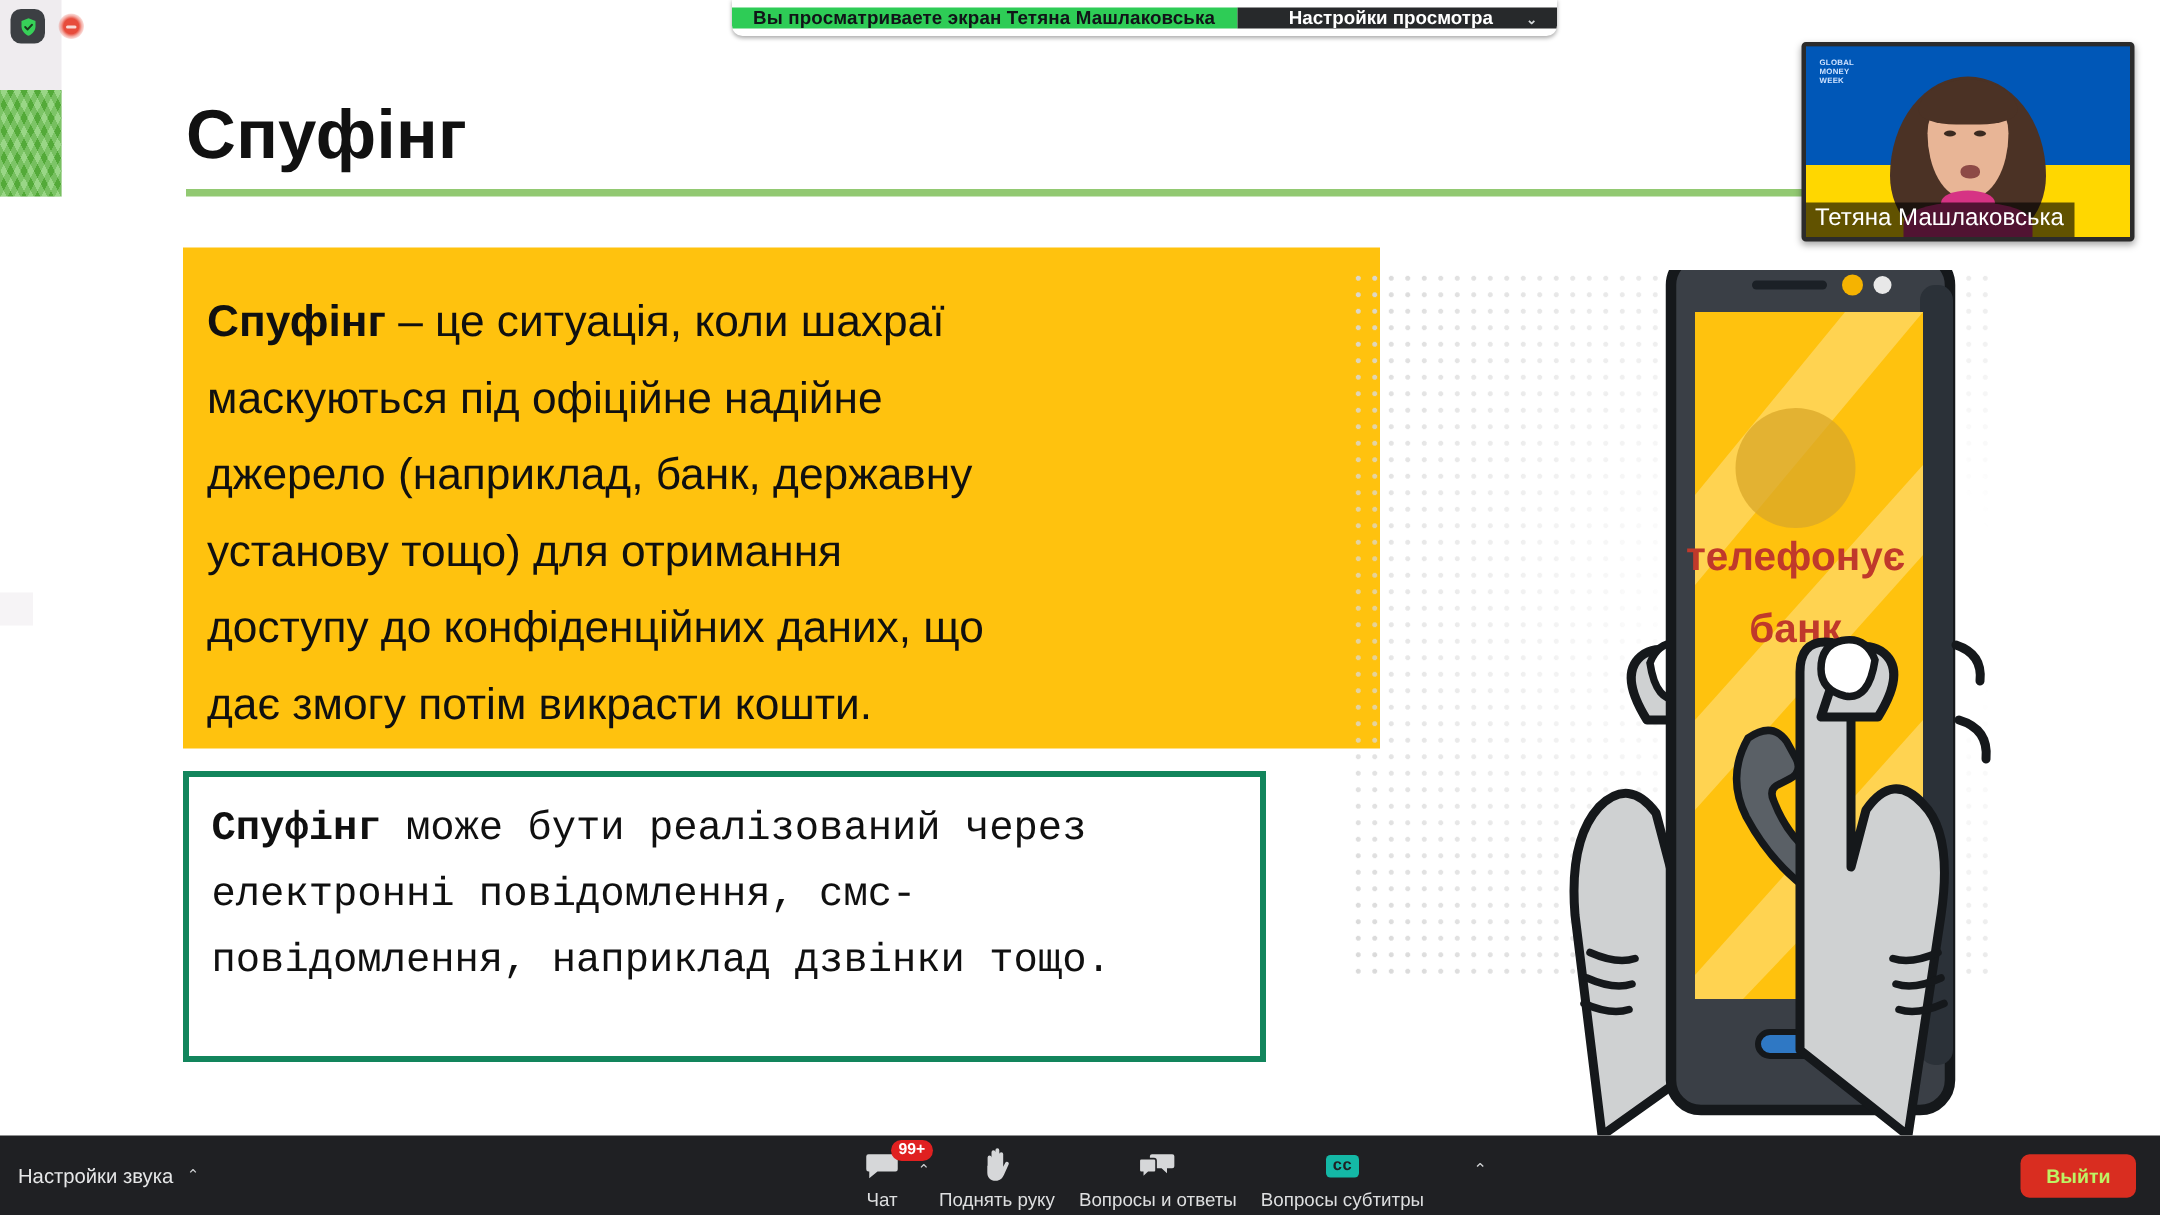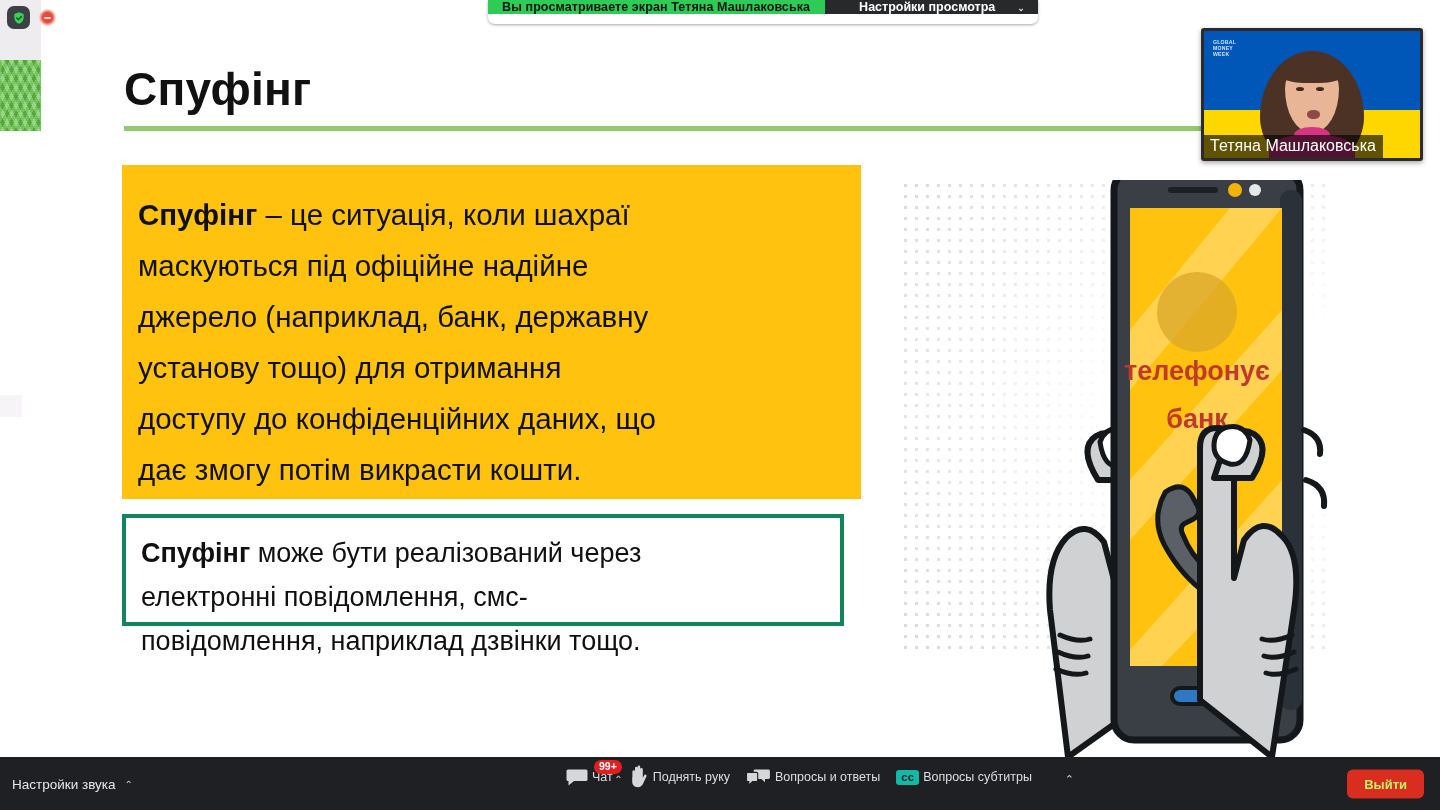--- a/index.html
+++ b/index.html
@@ -23,7 +23,7 @@
     left: 488px; top: 0;
     height: 24px;
     display: flex;
-    align-items: flex-start;
+    align-items: center;
     z-index: 60;
     border-bottom-left-radius: 7px;
     border-bottom-right-radius: 7px;

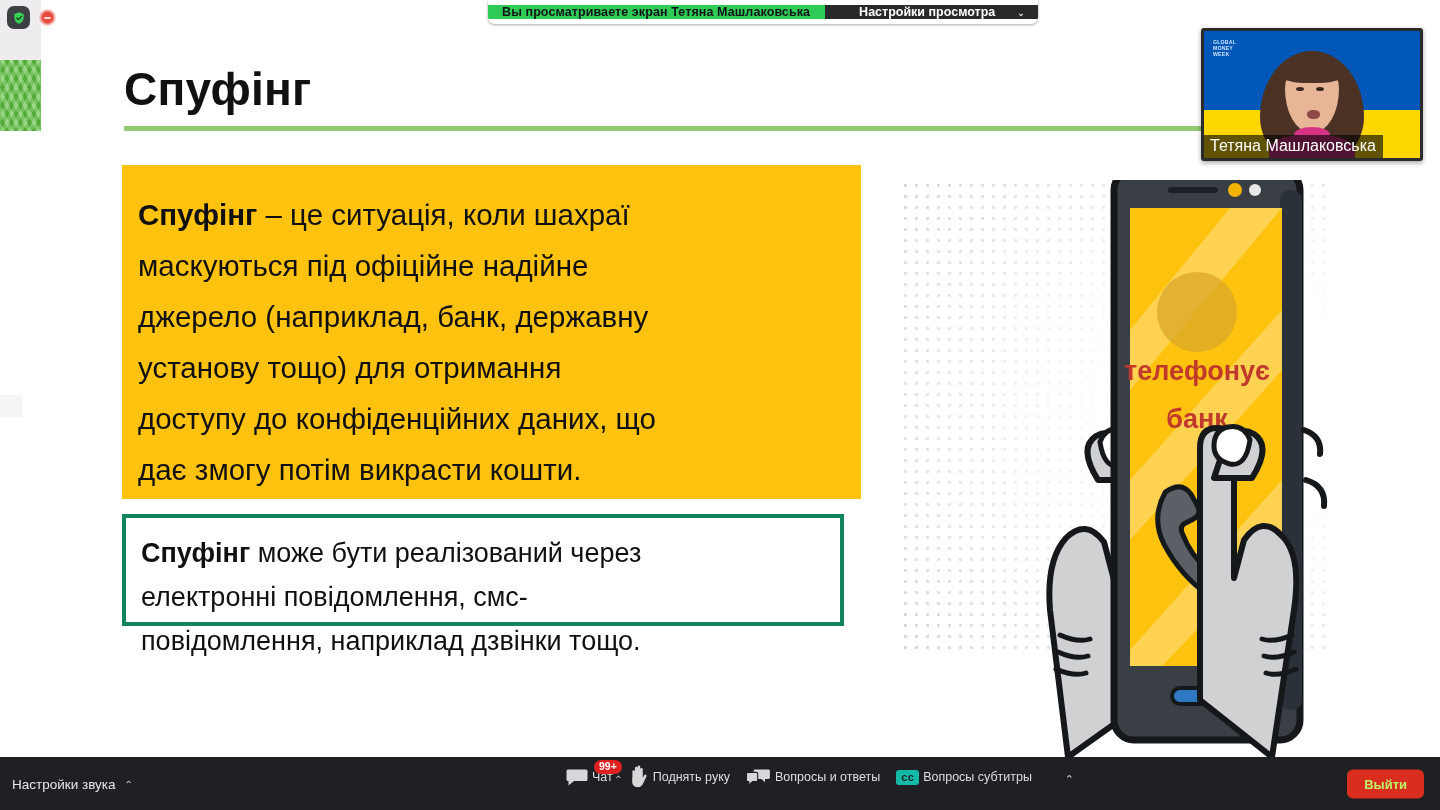--- a/index.html
+++ b/index.html
@@ -116,7 +116,7 @@
 
   #yellow-box {
     position: absolute; left: 122px; top: 165px;
-    width: 739px; height: 334px;
+    width: 798px; height: 334px;
     background: #FFC20E;
     padding: 24px 23px 0 16px;
   }

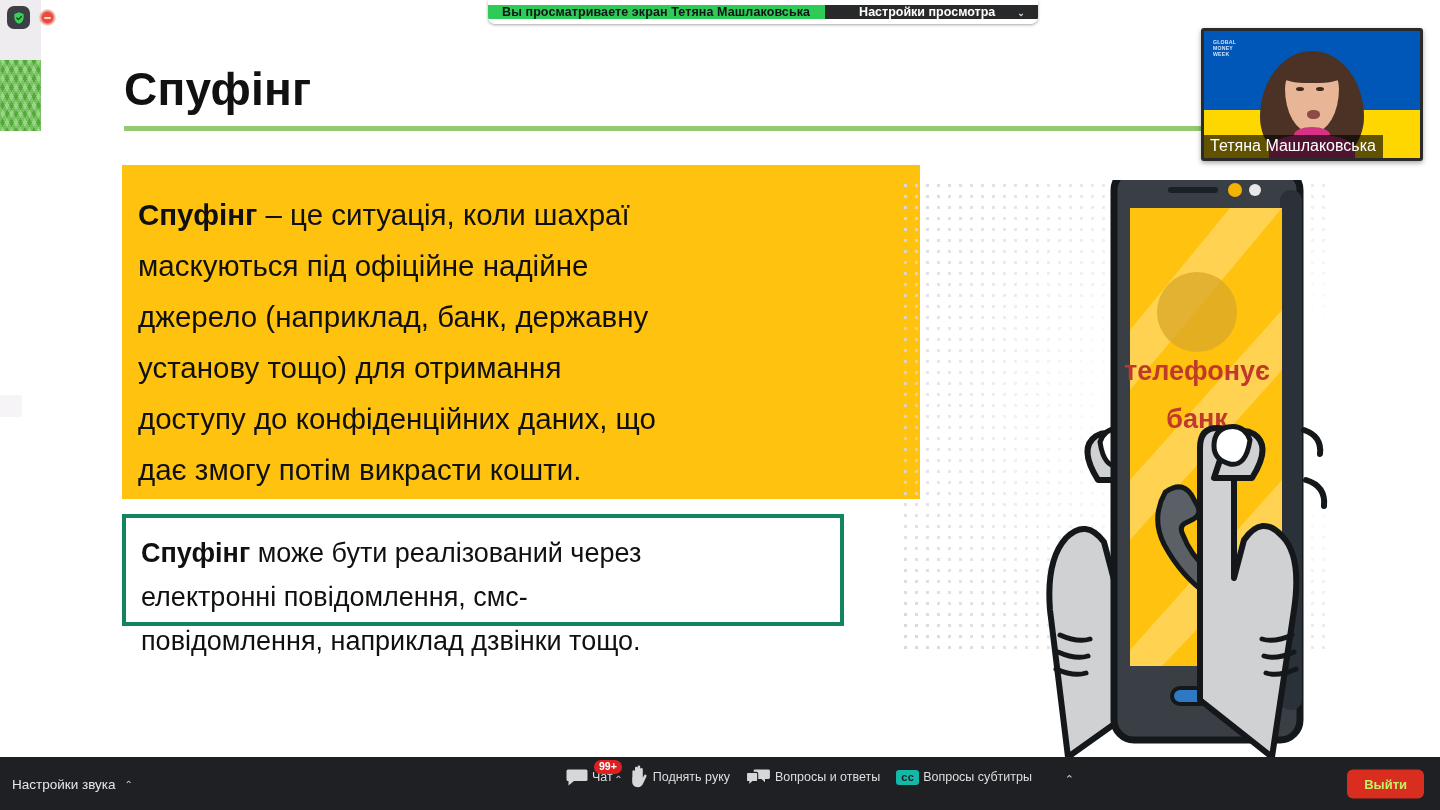--- a/index.html
+++ b/index.html
@@ -130,10 +130,11 @@
 
   #green-box {
     position: absolute; left: 122px; top: 514px;
-    width: 722px; height: 112px;
+    width: 722px; height: 194px;
     background: #ffffff;
     border: 4px solid #12855C;
     padding: 13px 16px 0 15px;
+    font-family: Liberation Mono, monospace;
   }
   #green-box .ln {
     font-size: 27px;

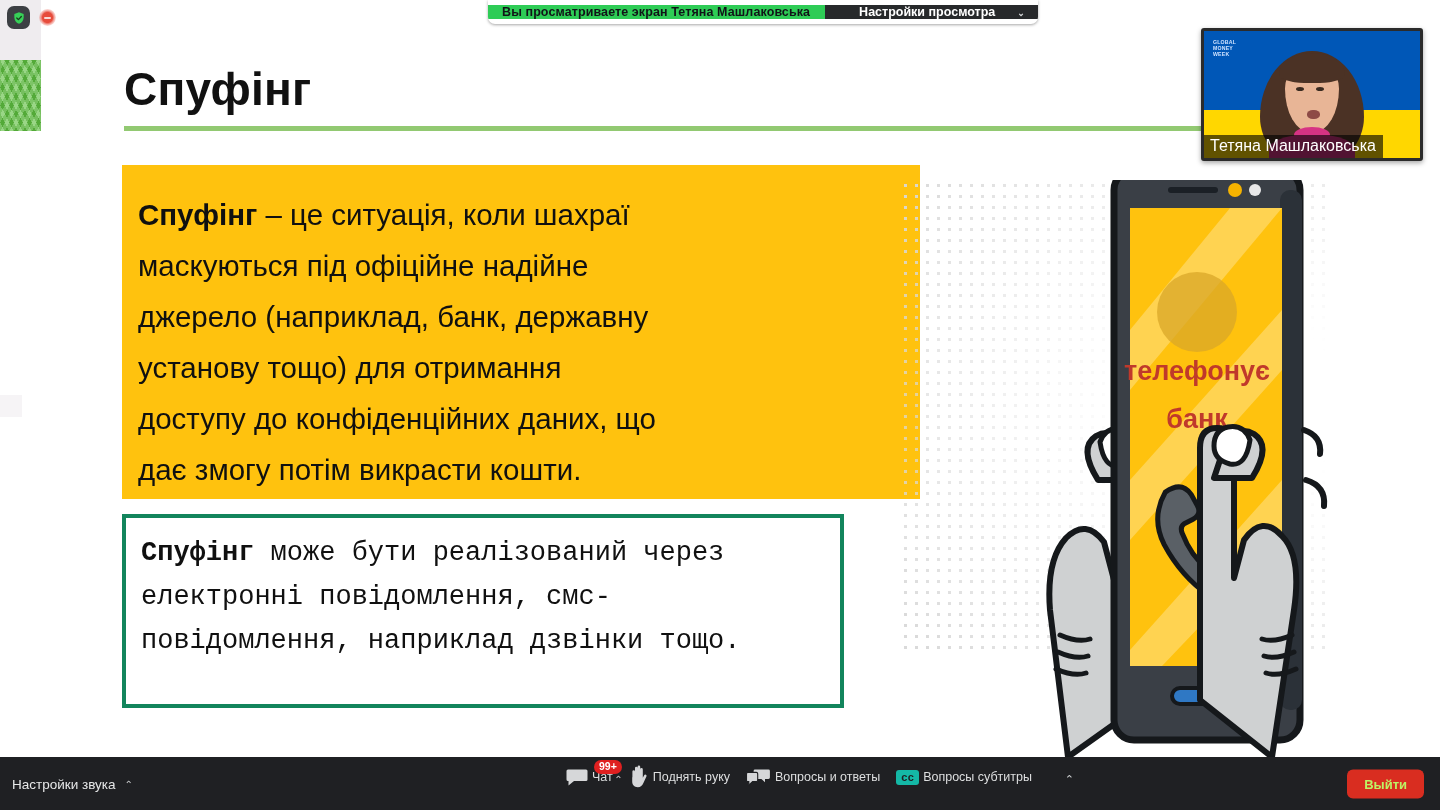--- a/index.html
+++ b/index.html
@@ -249,7 +249,7 @@
   .tb-item {
     position: relative;
     min-width: 60px;
-    display: flex; flex-direction: row; align-items: center;
+    display: flex; flex-direction: column; align-items: center;
     padding: 4px 8px 0 8px;
     color: #e6e7e8;
     gap: 4px;

